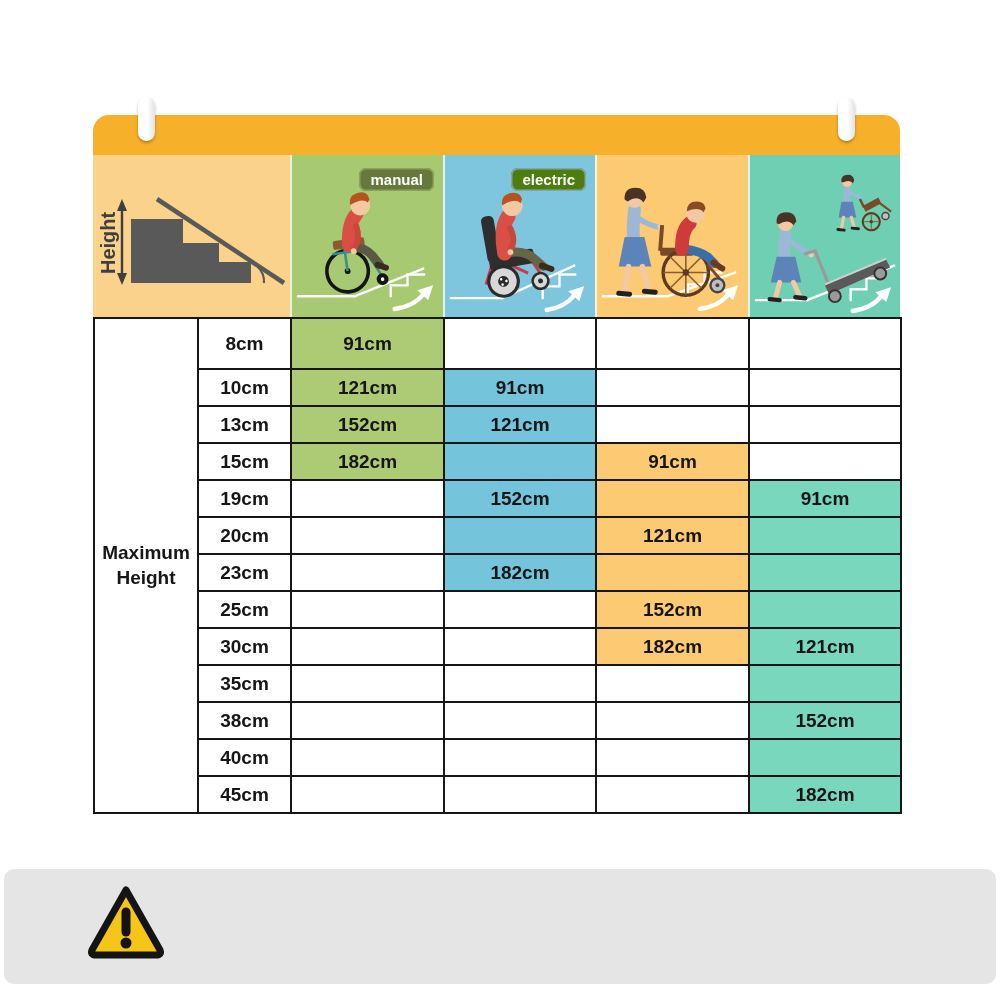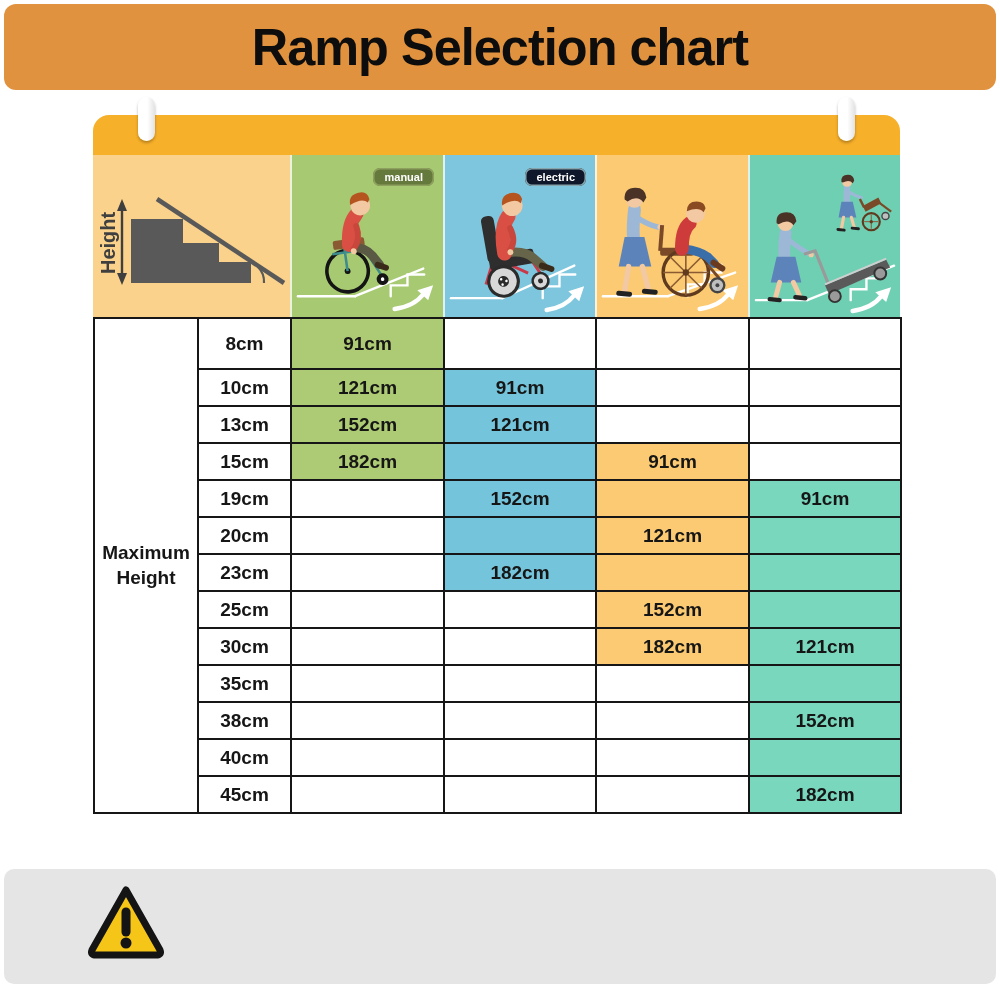--- a/index.html
+++ b/index.html
@@ -54,9 +54,6 @@
 
 <div class="canvas">
 
-  <div class="banner" style="background: rgb(225, 146, 62);">
-    <h1>Ramp Selection chart</h1>
-  </div>
 
   <div class="chart">
     <div class="hook left"></div>

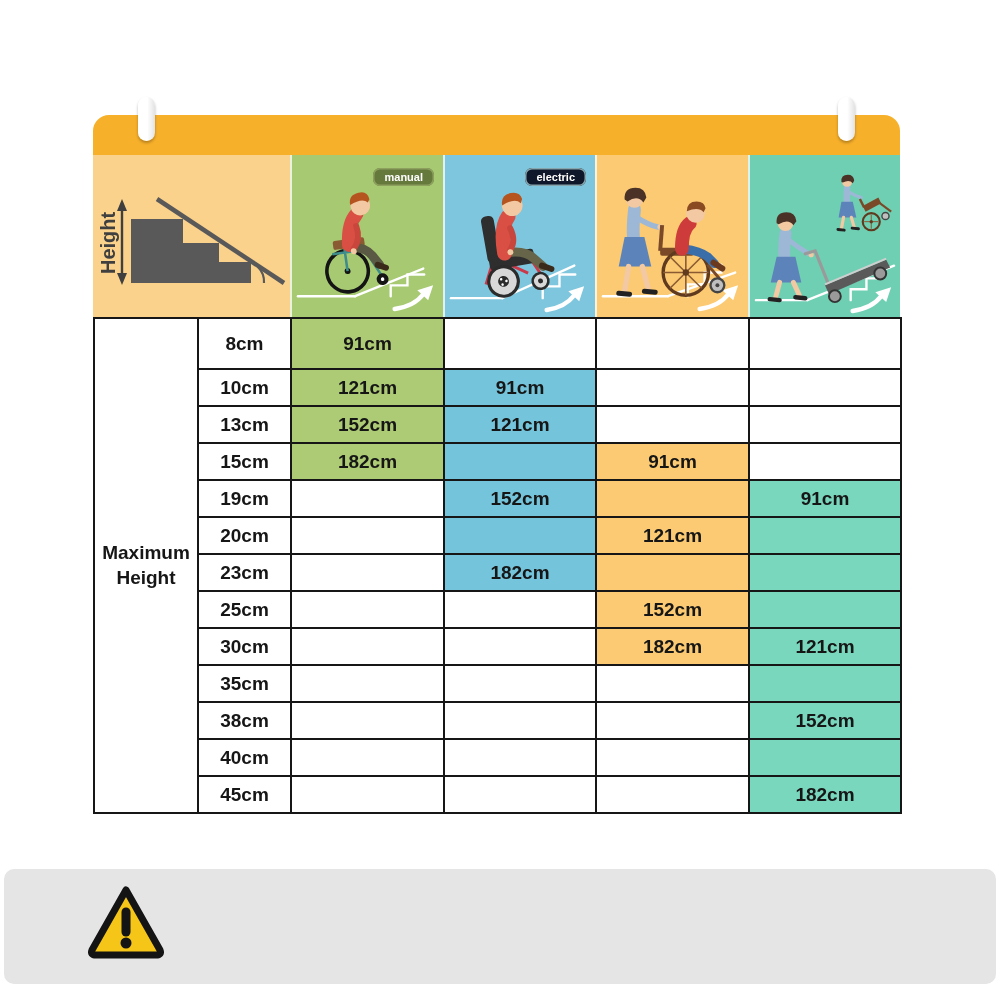--- a/index.html
+++ b/index.html
@@ -23,7 +23,7 @@
   .panel{position:relative;height:162px;overflow:hidden;}
   .panel + .panel{border-left:2px solid rgba(255,255,255,.75);box-sizing:border-box;}
   .panel svg{position:absolute;left:0;top:0;width:100%;height:100%;}
-  .badge{position:absolute;top:13px;right:9px;color:#fff;font-weight:700;font-size:11px;
+  .badge{position:absolute;top:13px;right:9px;color:#fff;font-weight:700;font-size:15px;
          padding:3px 11px;border-radius:7px;z-index:2;}
   .badge.manual{background:#66793D;box-shadow:inset 0 0 0 1.5px #8ea05e;}
   .badge.electric{background:#0f172a;box-shadow:inset 0 0 0 1.5px #85a4ab;}

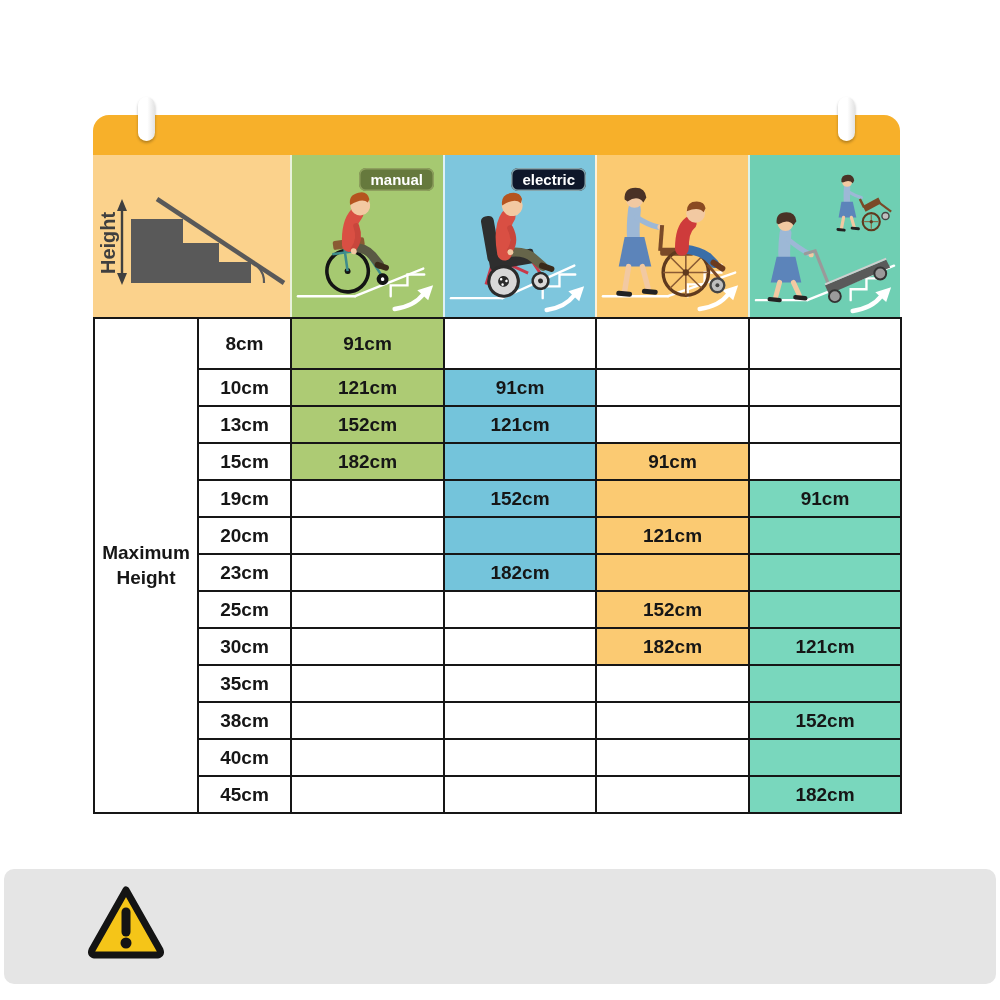--- a/index.html
+++ b/index.html
@@ -26,7 +26,7 @@
   .badge{position:absolute;top:13px;right:9px;color:#fff;font-weight:700;font-size:15px;
          padding:3px 11px;border-radius:7px;z-index:2;}
   .badge.manual{background:#66793D;box-shadow:inset 0 0 0 1.5px #8ea05e;}
-  .badge.electric{background:#0f172a;box-shadow:inset 0 0 0 1.5px #85a4ab;}
+  .badge.electric{background:#4d7c0f;box-shadow:inset 0 0 0 1.5px #85a4ab;}
   .height-label{position:absolute;left:2px;top:40px;height:96px;width:26px;display:flex;
                 align-items:center;justify-content:center;writing-mode:vertical-rl;
                 transform:rotate(180deg);font-size:20px;font-weight:600;color:#3f3f3f;}

